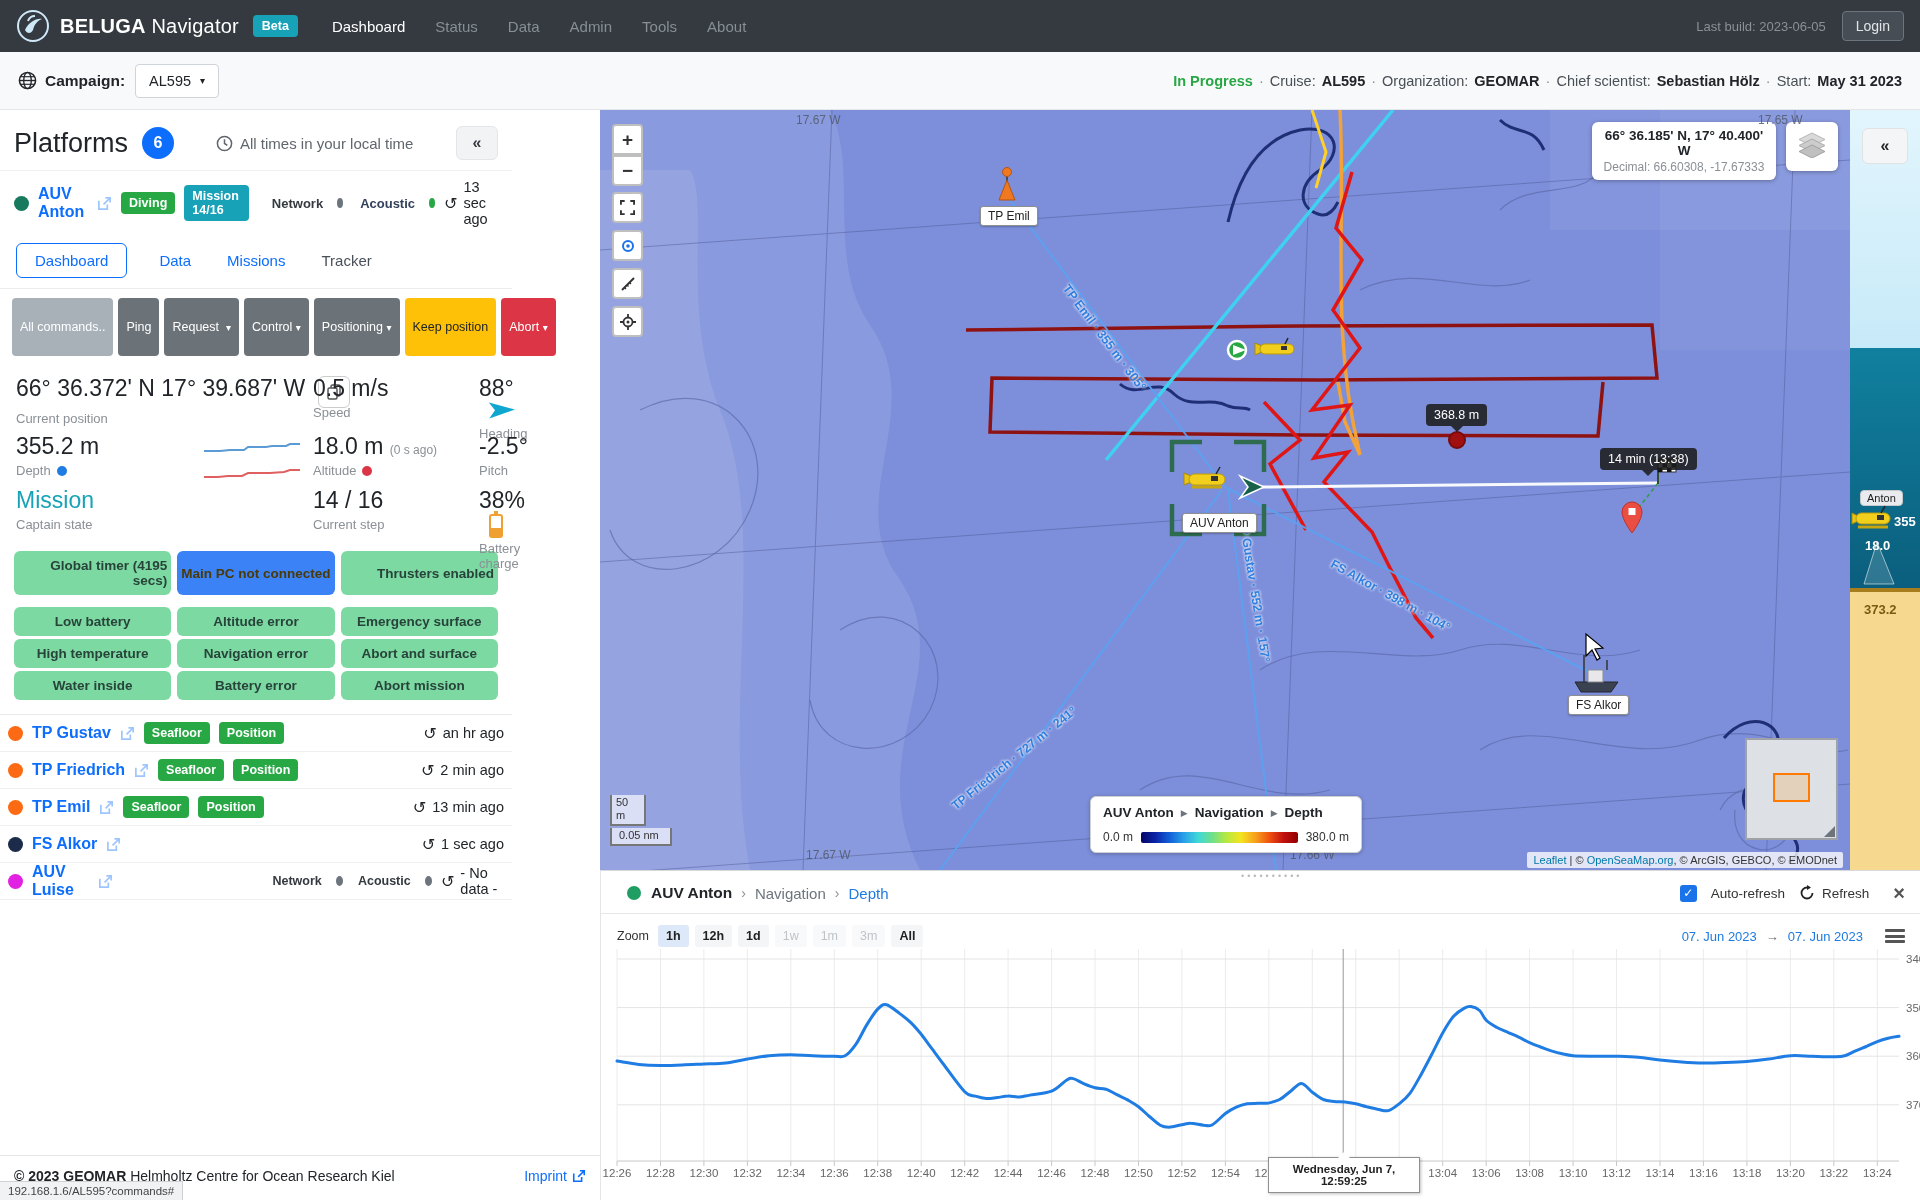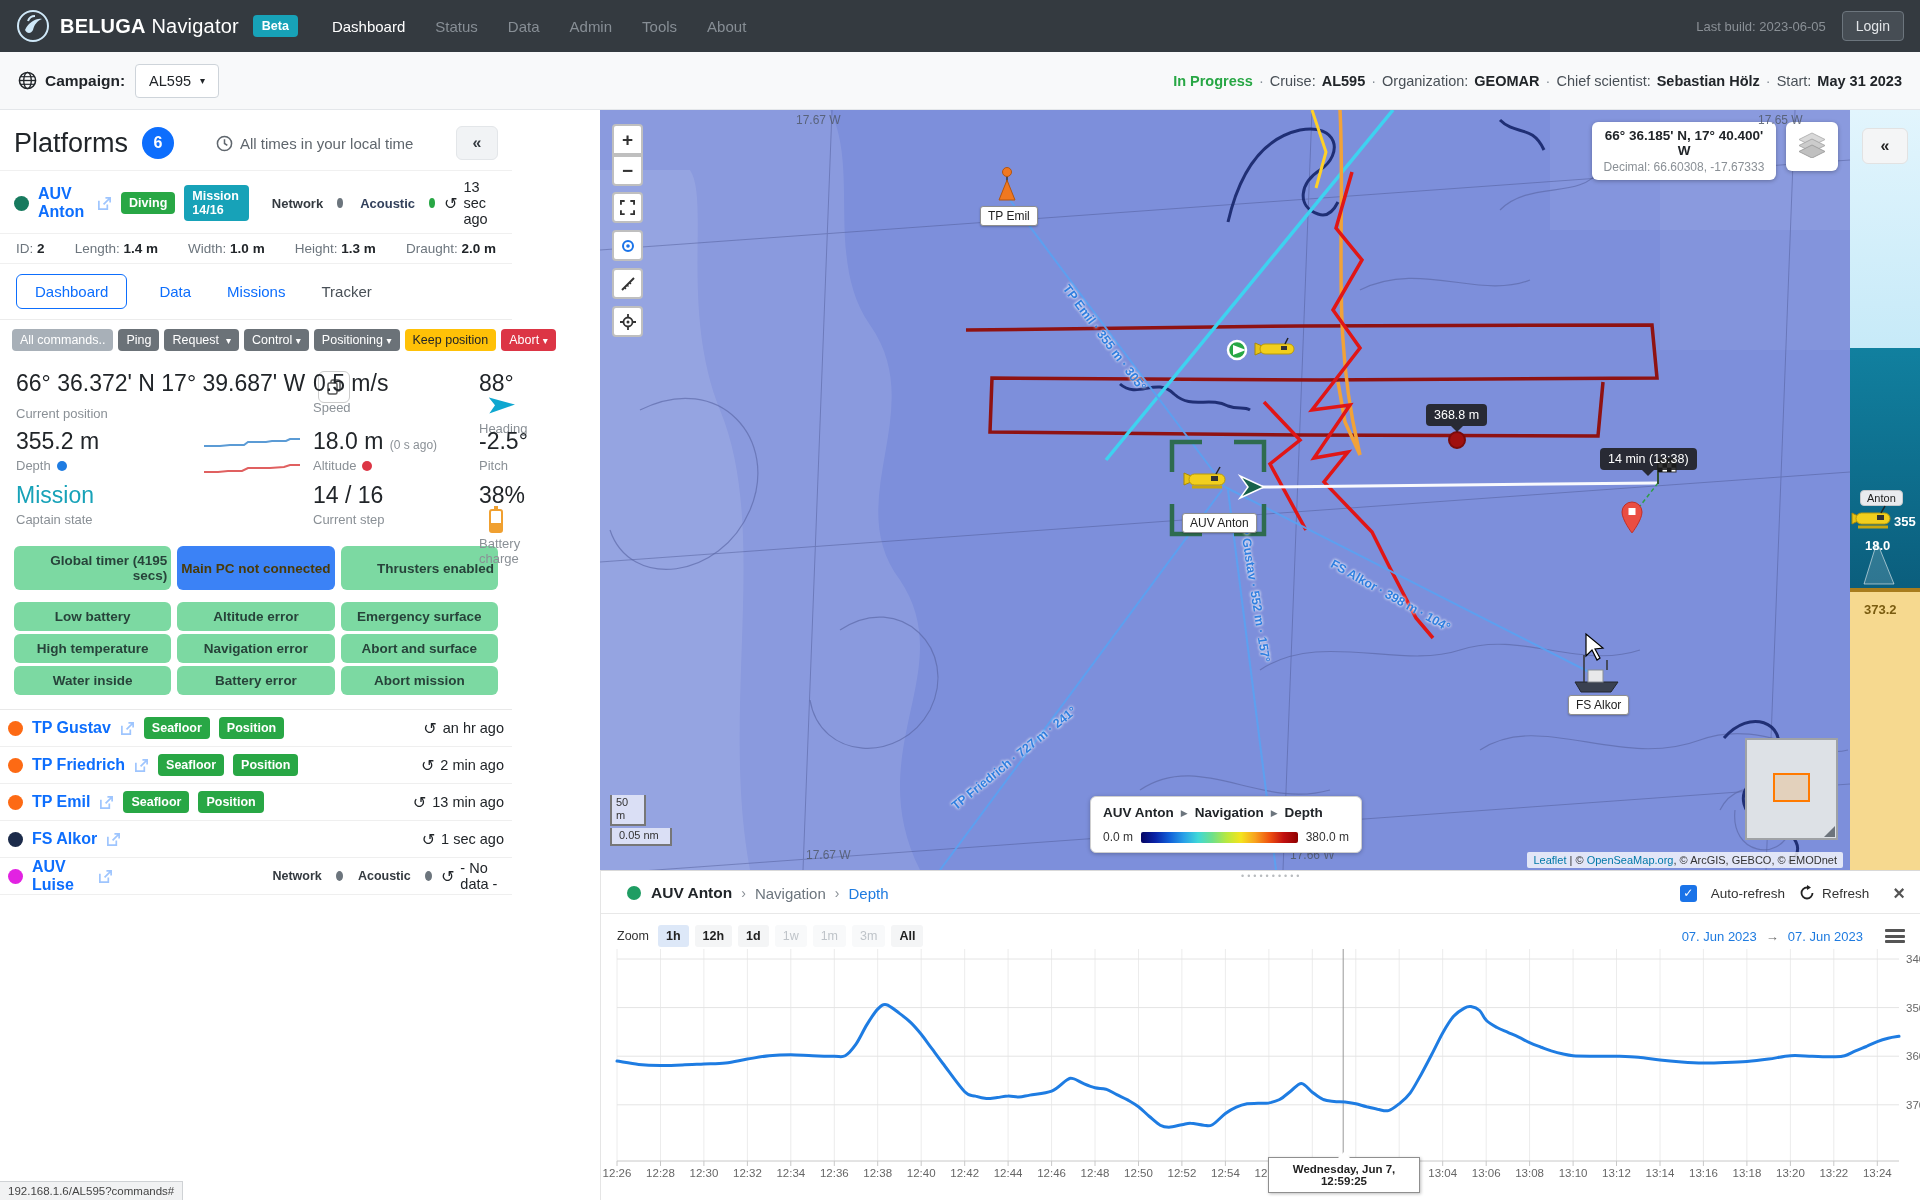--- a/index.html
+++ b/index.html
@@ -273,13 +273,6 @@
       </span>
   </div>
 
-  <div class="specs-row">
-    <span><span>ID:</span> <b>2</b></span>
-    <span><span>Length:</span> <b>1.4 m</b></span>
-    <span><span>Width:</span> <b>1.0 m</b></span>
-    <span><span>Height:</span> <b>1.3 m</b></span>
-    <span><span>Draught:</span> <b>2.0 m</b></span>
-  </div>
 
   <div class="tabs-row">
     <span class="tab active">Dashboard</span>

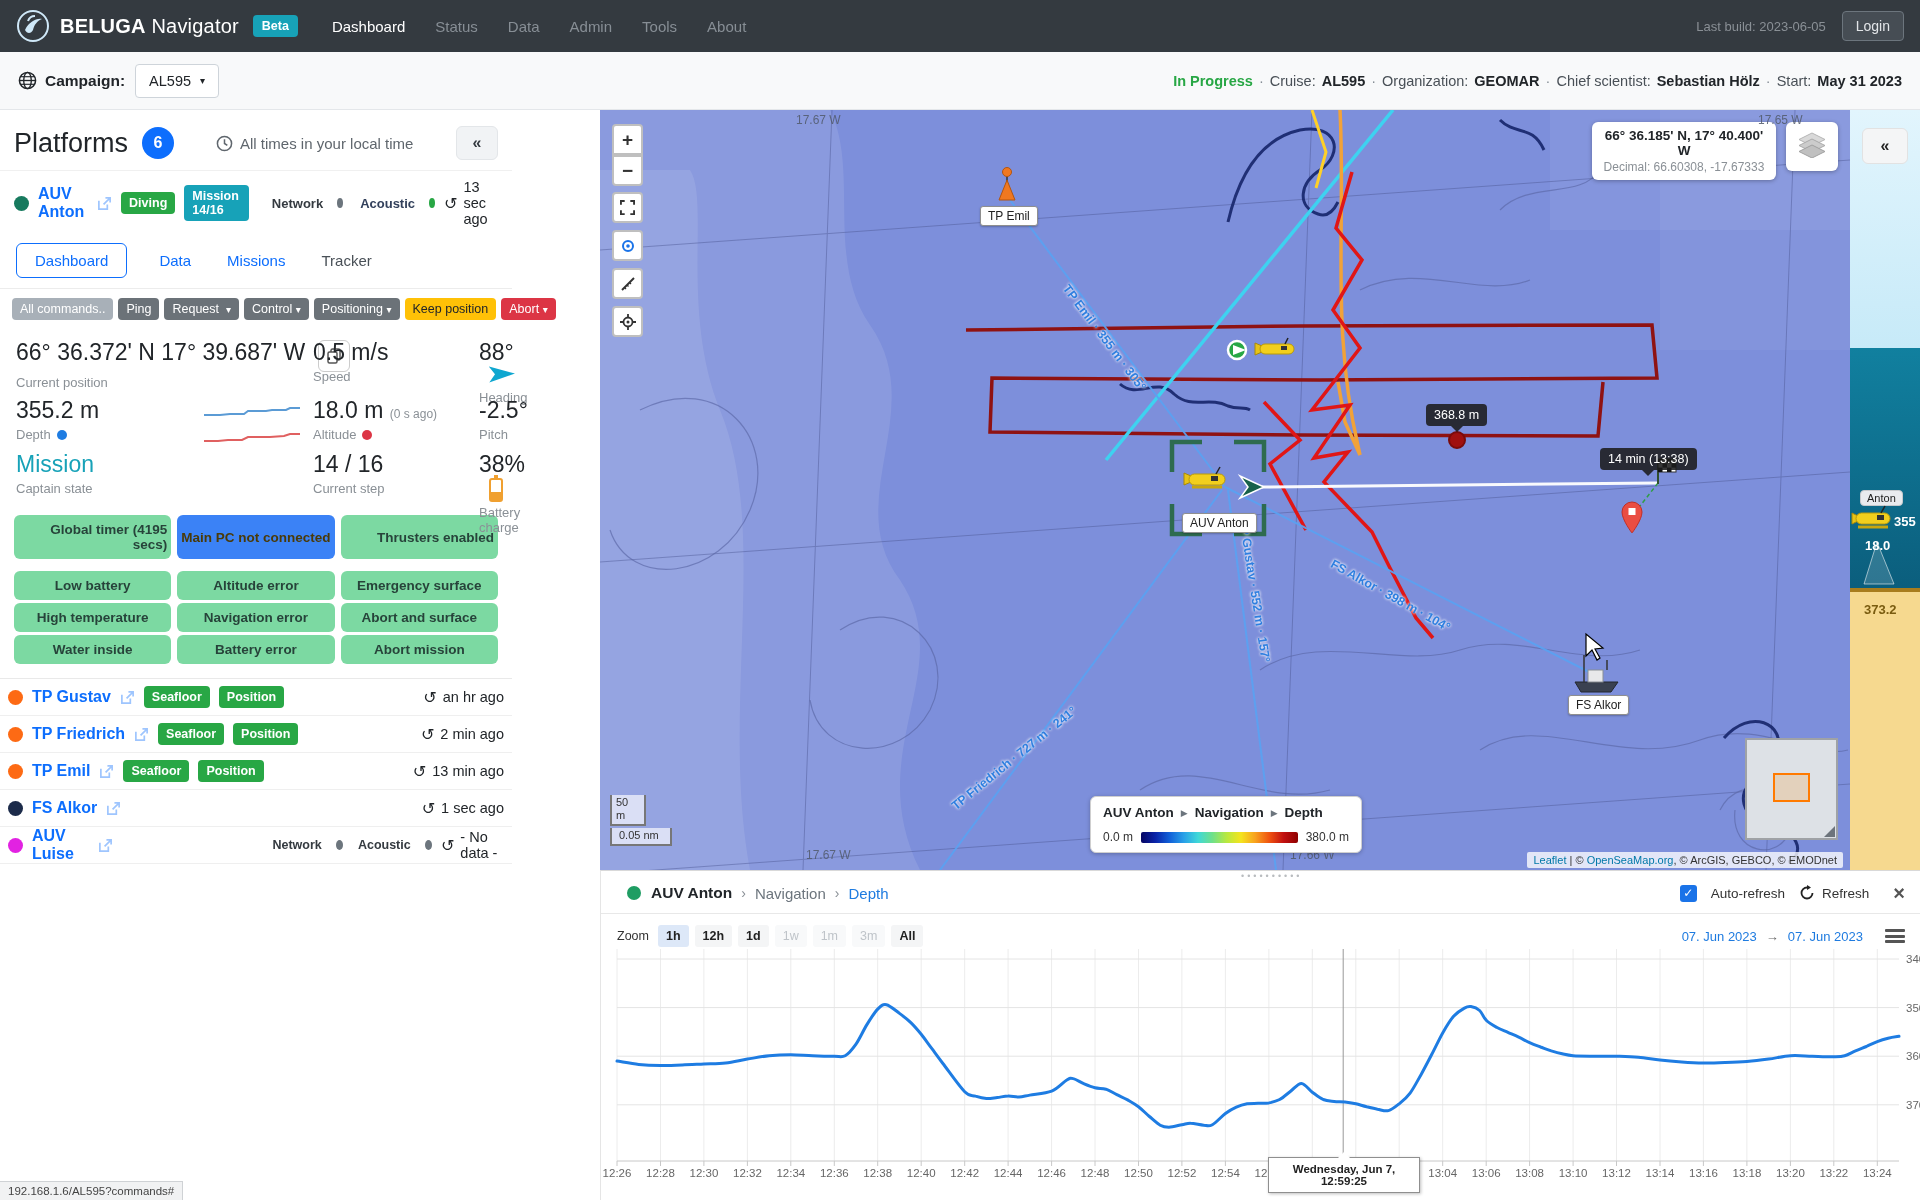--- a/index.html
+++ b/index.html
@@ -60,7 +60,7 @@
   .tab.active { border:1px solid #0d6efd; border-radius:6px; padding:8px 18px; }
   .tab.muted { color:#495057; }
   .cmd-row { display:flex; gap:5px; padding:9px 12px; border-top:1px solid #ececec; }
-  .cmd { border:none; border-radius:4px; color:#fff; font-size:12.5px; padding:4px 8px; cursor:pointer; white-space:nowrap; }
+  .cmd { border:none; border-radius:4px; color:#fff; font-size:12.5px; padding:22px 8px; cursor:pointer; white-space:nowrap; }
   .cmd.light { background:#a8b0b8; }
   .cmd.gray { background:#6b7278; }
   .cmd.amber { background:#ffc107; color:#212529; }

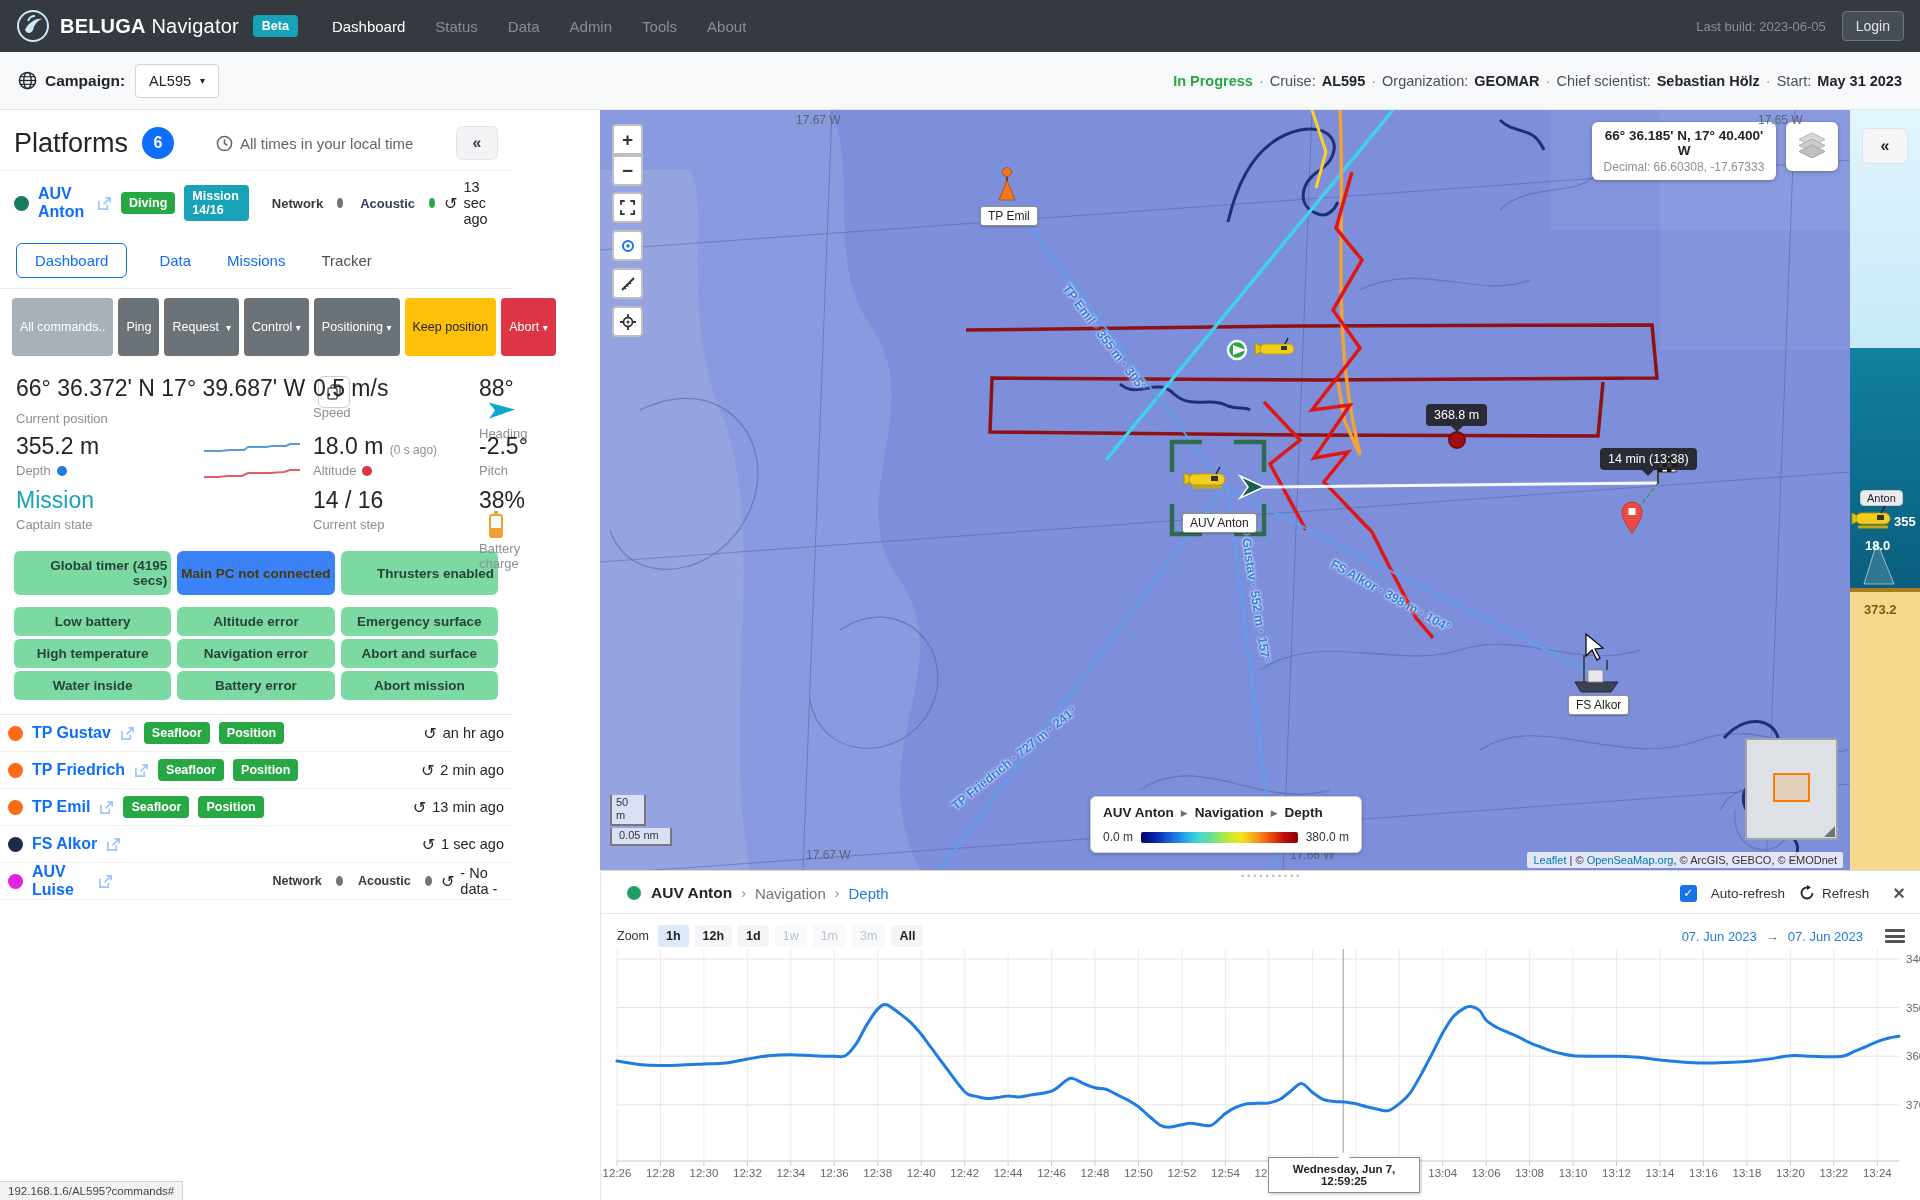--- a/index.html
+++ b/index.html
@@ -455,6 +455,16 @@
     </div>
   </div>
 
+  <div class="sb-footer">
+    <span><b>© 2023 GEOMAR</b><span> Helmholtz Centre for Ocean Research Kiel</span></span>
+    <span class="imprint">
+      <span>Imprint</span>
+      <svg width="14" height="14" viewBox="0 0 16 16">
+          <path d="M2,5 V14 H11 V9" fill="none" stroke="#0d6efd" stroke-width="1.8"></path>
+          <path d="M7,9 L14,2 M9,2 H14 V7" fill="none" stroke="#0d6efd" stroke-width="1.8"></path>
+        </svg>
+    </span>
+  </div>
 </div>
 
 <div id="statusbar">192.168.1.6/AL595?commands#</div>

